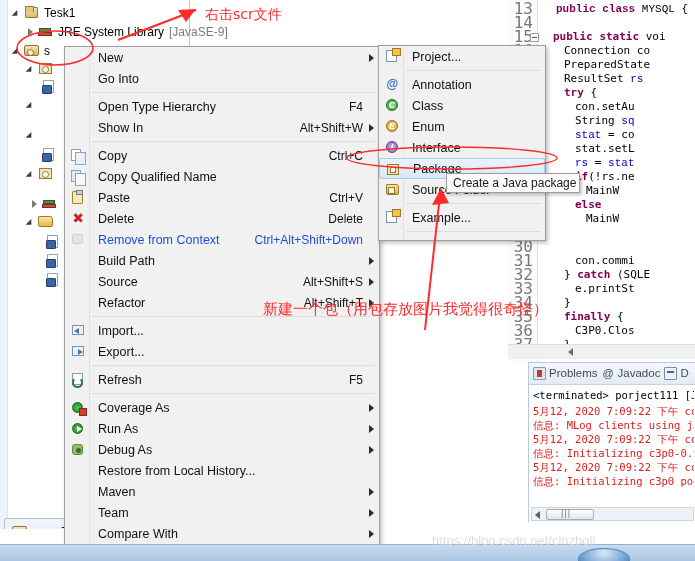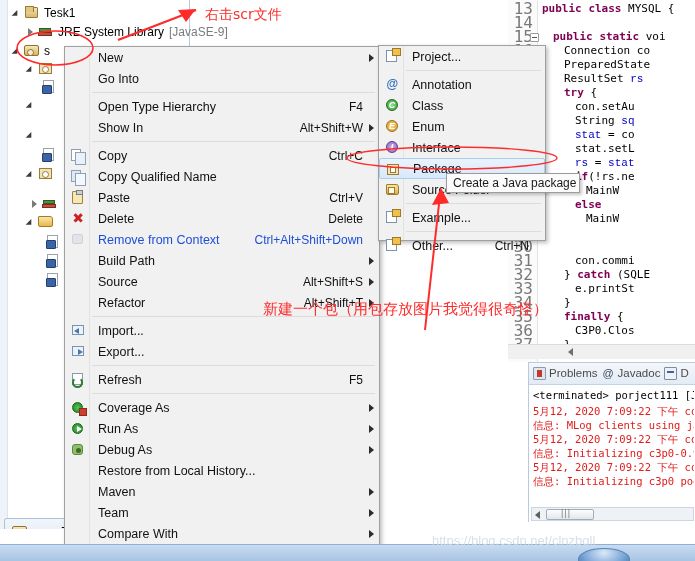--- a/index.html
+++ b/index.html
@@ -422,7 +422,7 @@
         <div class="gl" style="top: 338px;">37</div>
       </div>
     <div id="code-lines">
-        <div class="code" style="top: 2px; left: 34px;"><span class="kw">public</span> <span class="kw">class</span> MYSQL {</div>
+        <div class="code" style="top: 2px; left: 48px; font-family: Liberation Mono, monospace;"><span class="kw">public</span> <span class="kw">class</span> MYSQL {</div>
         <div class="code" style="top: 16px; left: 34px;"></div>
         <div class="code" style="top: 30px; left: 45px;"><span class="kw">public</span> <span class="kw">static</span> voi</div>
         <div class="code" style="top: 44px; left: 56px;">Connection co</div>

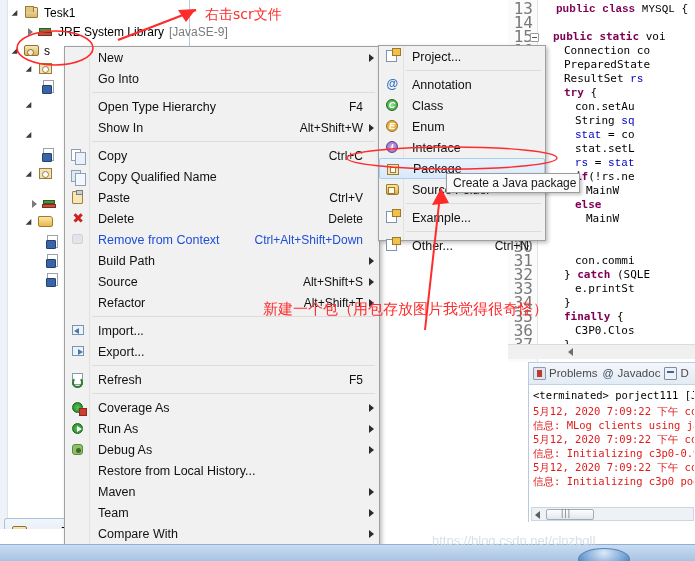--- a/index.html
+++ b/index.html
@@ -678,13 +678,6 @@
           <span>Example...</span>
         </div>
         <div class="msep"></div>
-        <div class="mi">
-          <span class="mic">
-            <i class="sg-newfile"></i>
-          </span>
-          <span>Other...</span>
-          <span class="acc">Ctrl+N</span>
-        </div>
       </div>
   </div>
 

